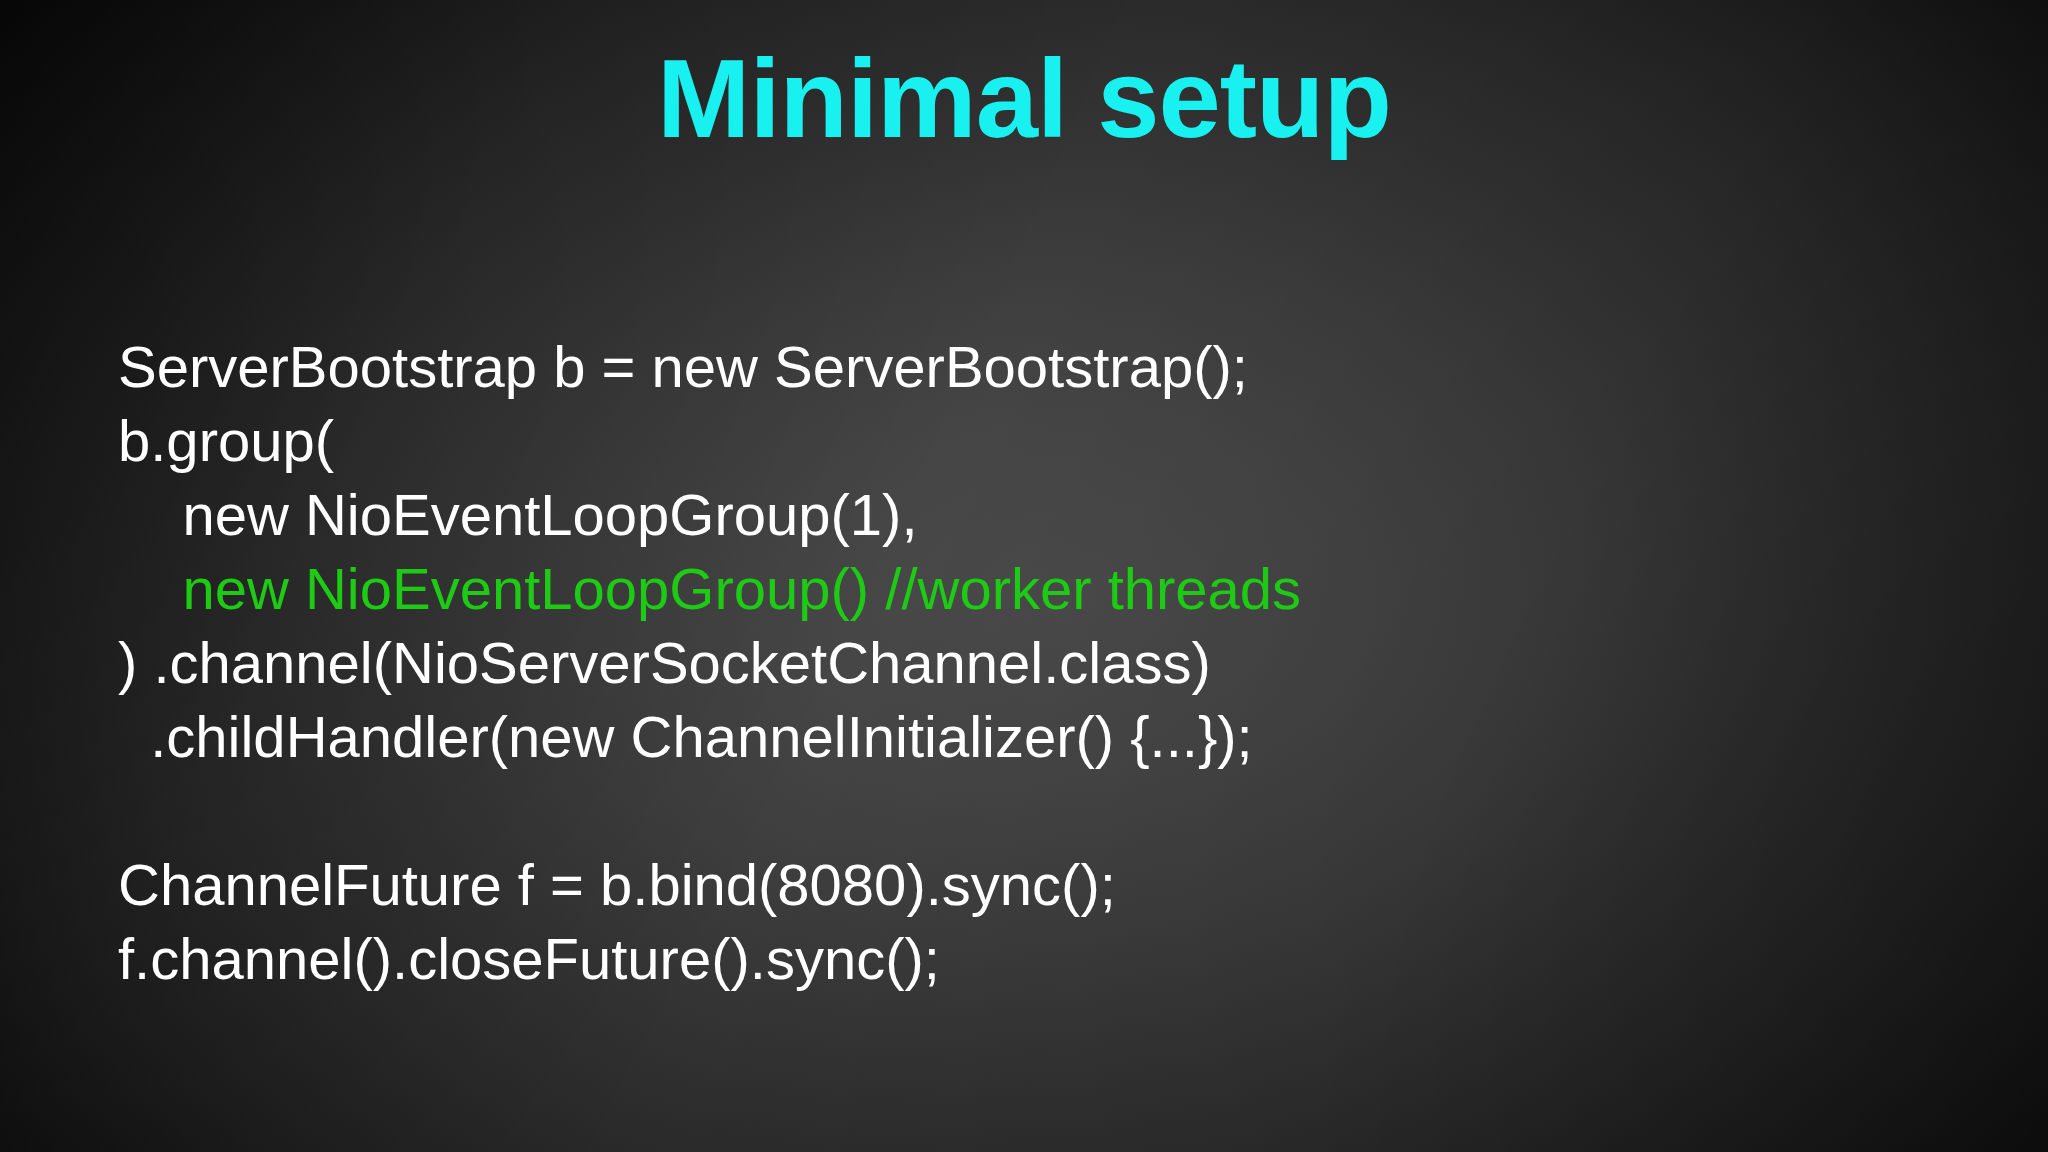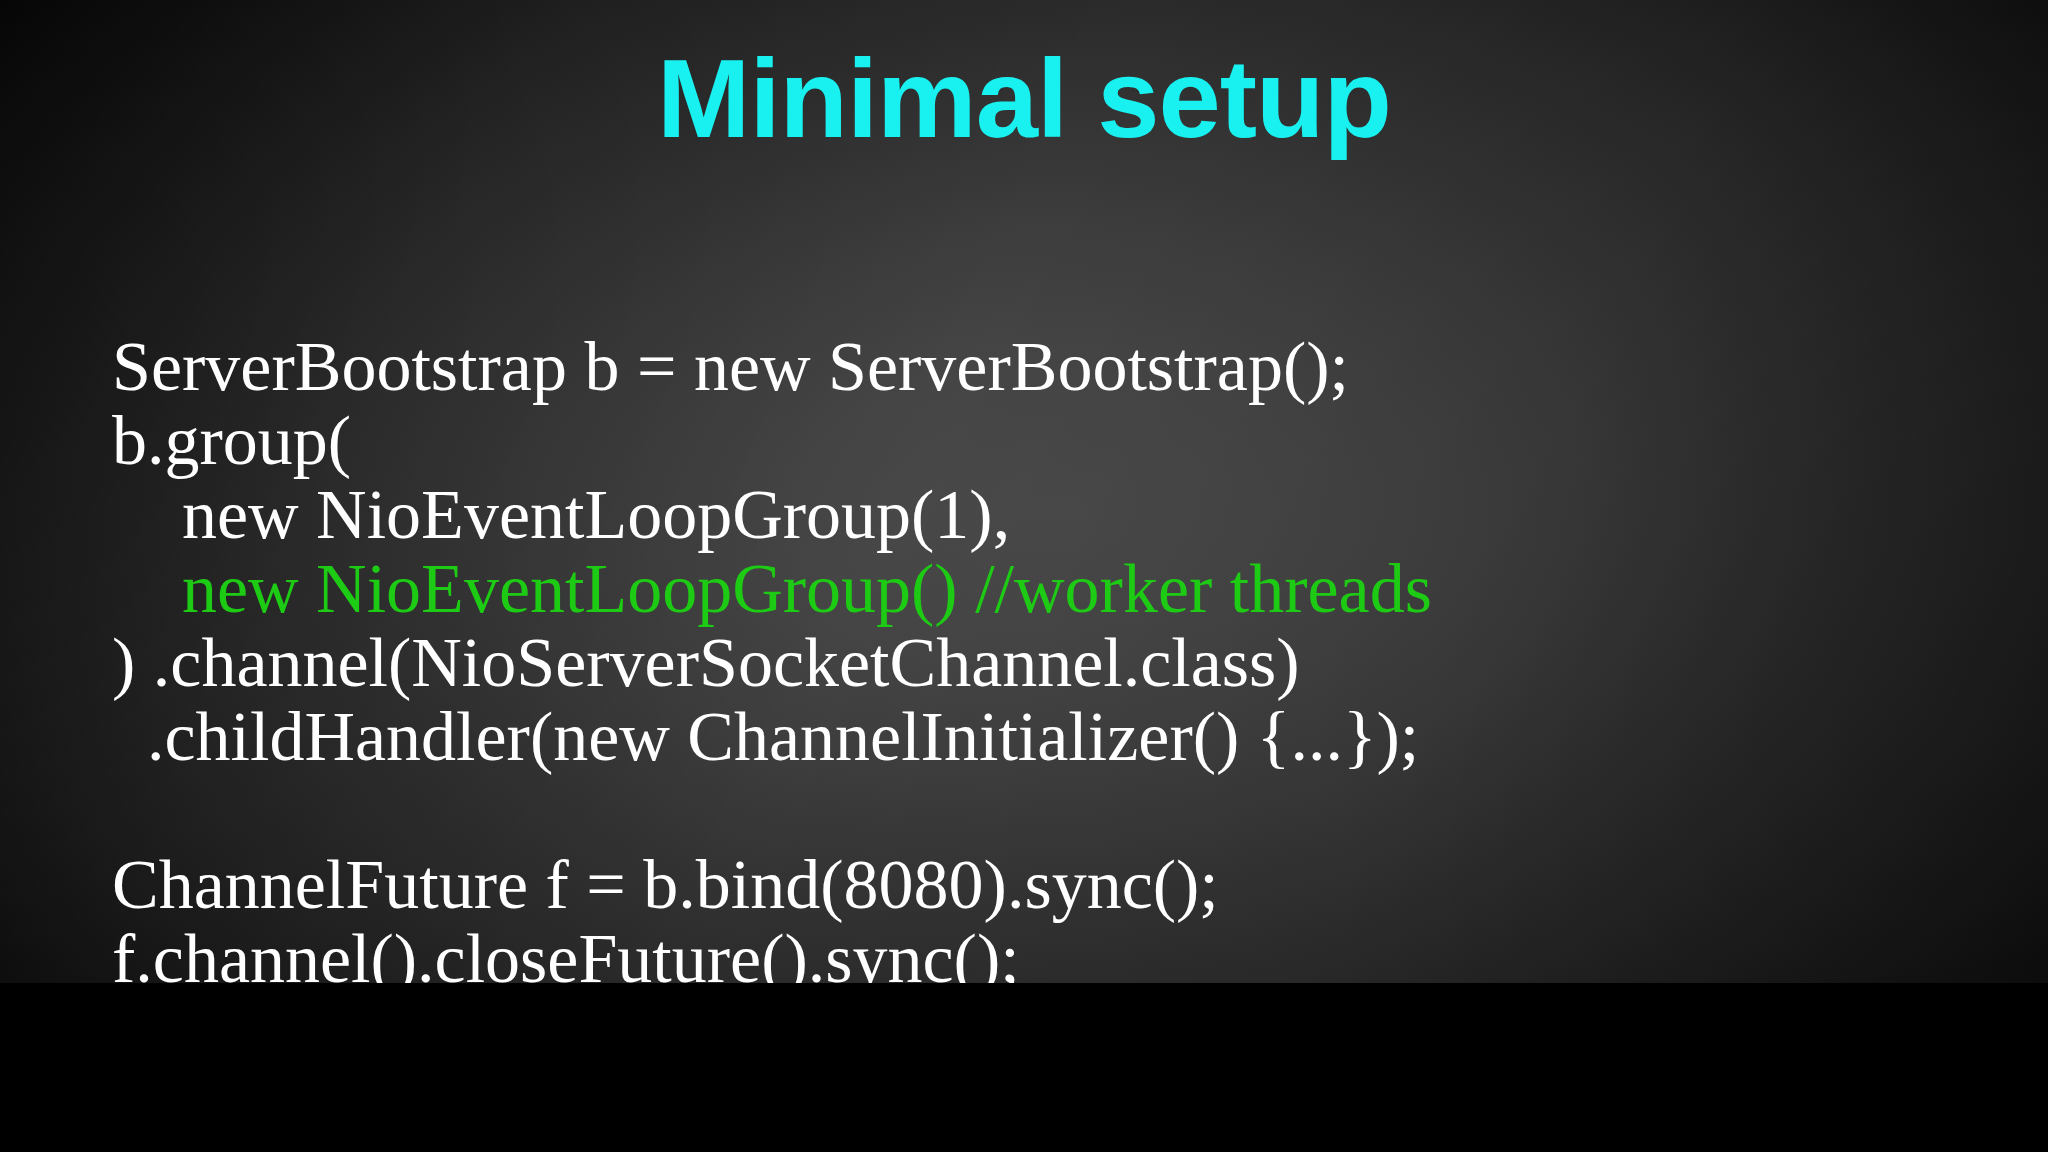--- a/index.html
+++ b/index.html
@@ -17,7 +17,7 @@
   #slide {
     position: relative;
     width: 2048px;
-    height: 983px;
+    height: 1152px;
     overflow: hidden;
     background-color: #1d4ed8;
   }

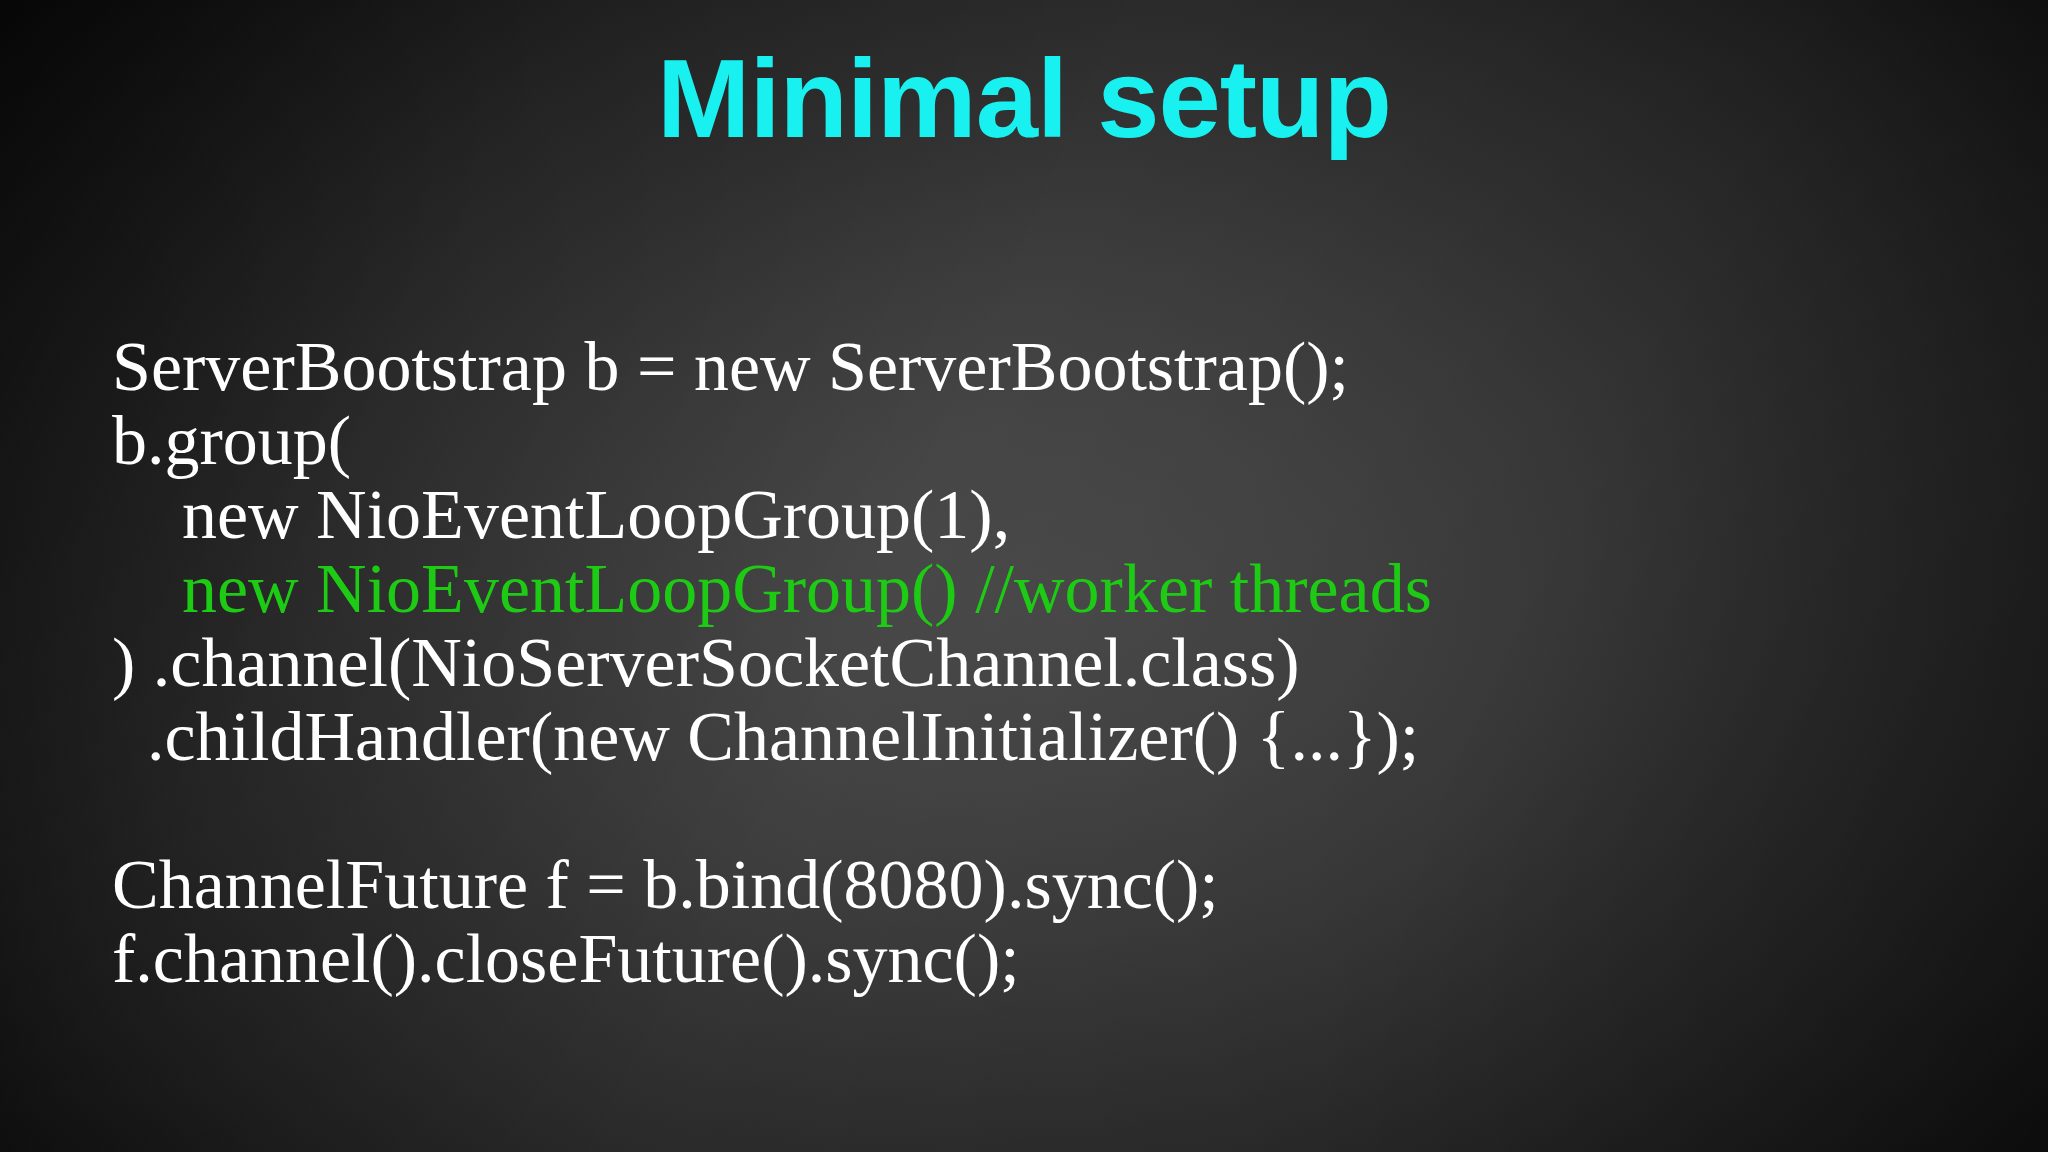--- a/index.html
+++ b/index.html
@@ -73,15 +73,14 @@
   
   #code-block {
     position: absolute;
-    left: 112px;
+    left: 118px;
     top: 330px;
     width: 1850px;
-    font-size: 70px;
+    font-size: 58px;
     line-height: 74px;
     color: #ffffff;
     white-space: pre;
     font-weight: normal;
-    font-family: Liberation Serif, serif;
   }
   .code-line {
     white-space: pre;

